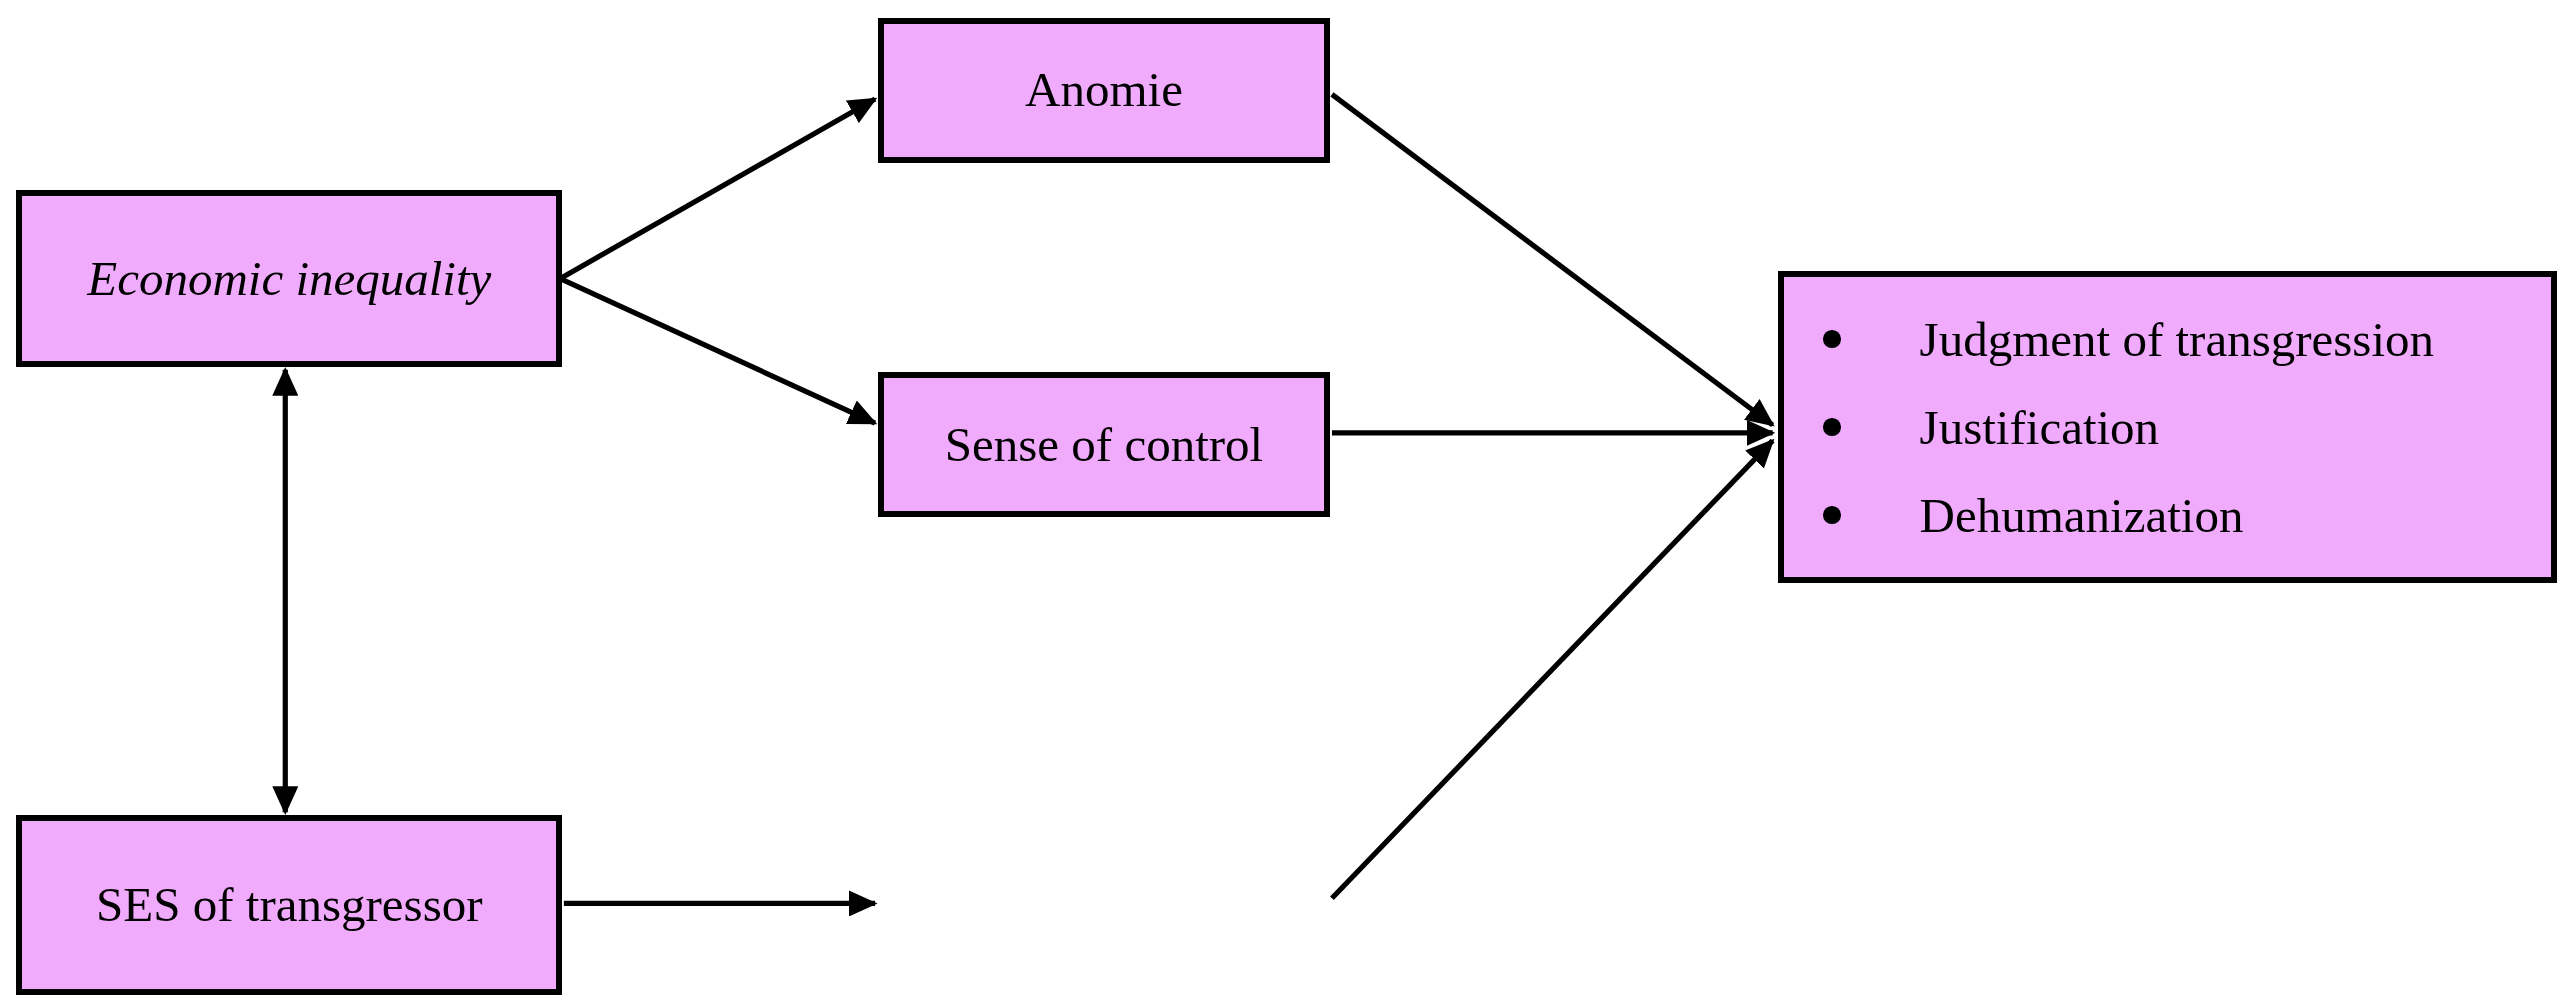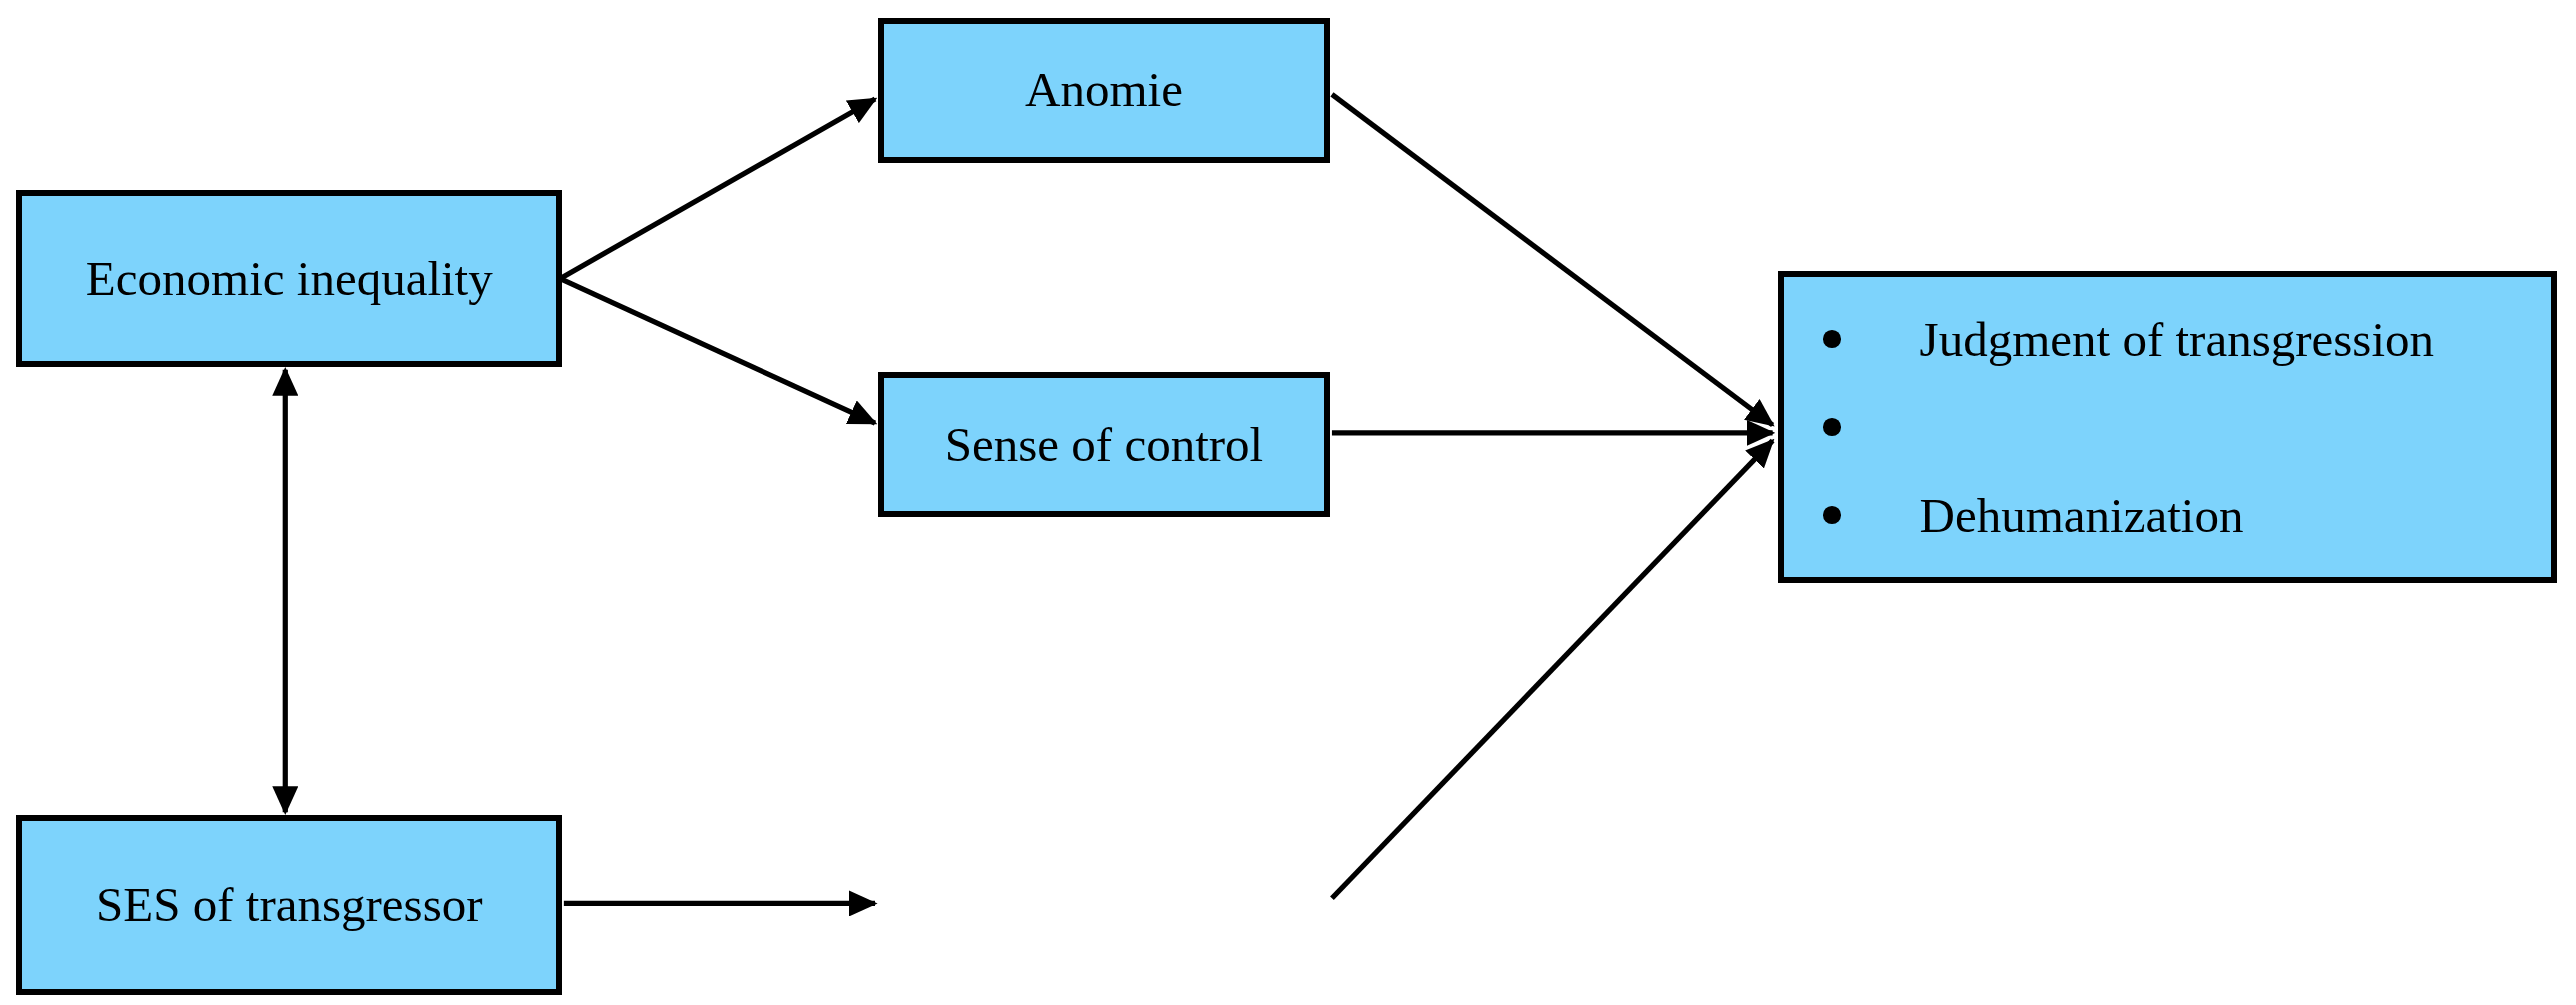--- a/index.html
+++ b/index.html
@@ -16,7 +16,7 @@
     position: absolute;
     box-sizing: border-box;
     border: 6.5px solid #000000;
-    background: #7dd3fc;
+    background: #f0abfc;
     display: flex;
     align-items: center;
     justify-content: center;

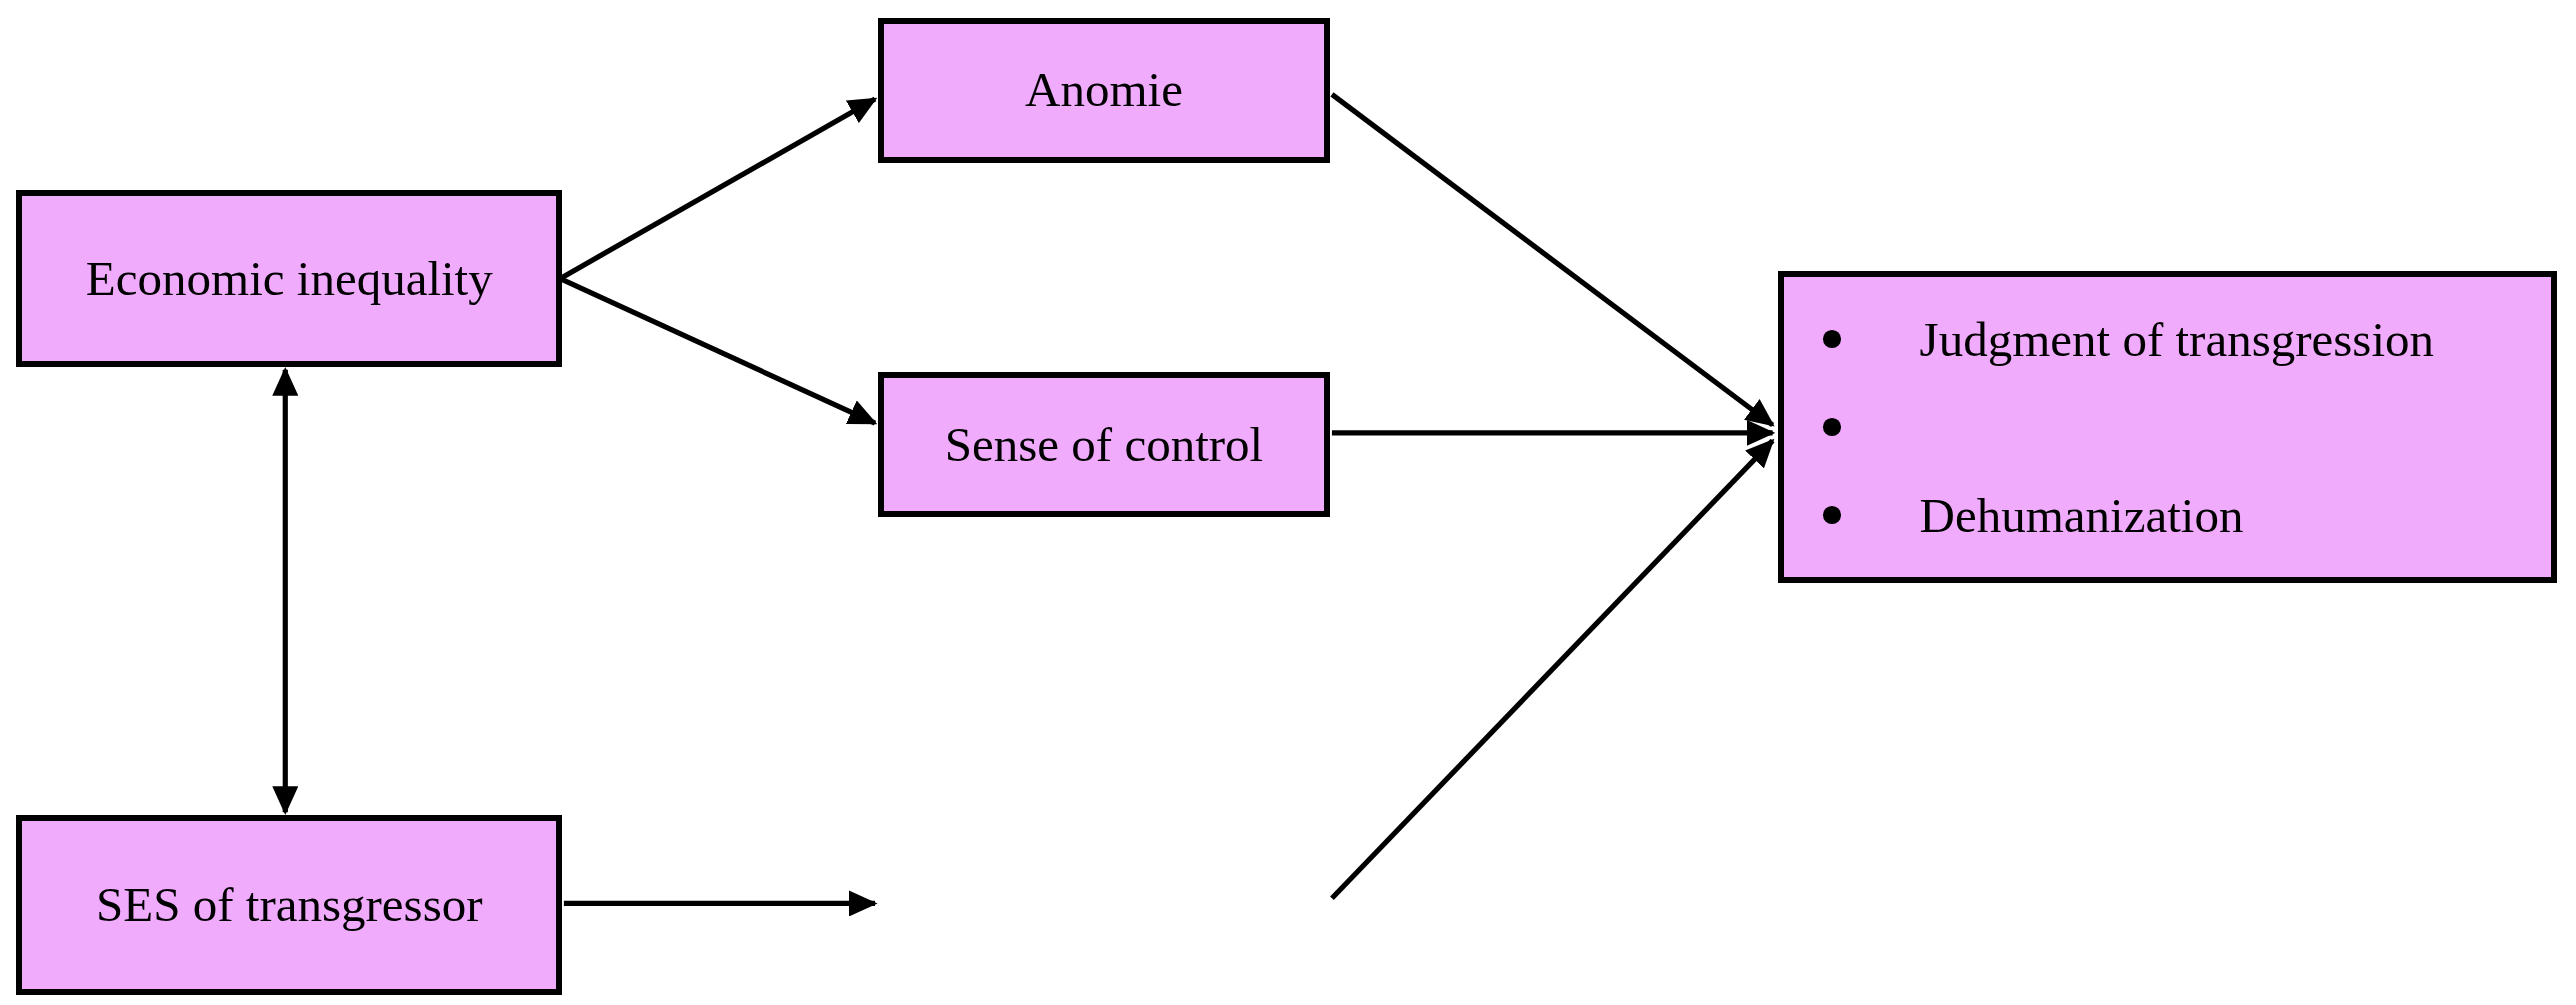--- a/index.html
+++ b/index.html
@@ -29,7 +29,7 @@
     text-align: center;
   }
   
-  #box-economic  { left: 16.3px;   top: 190px;  width: 546px;  height: 177px; }
+  #box-economic  { left: 16.3px;   top: 190px;  width: 546px;  height: 177px; font-style: italic; }
   #box-ses       { left: 16.3px;   top: 815px; width: 546px;  height: 180px; }
   #box-anomie    { left: 878px; top: 17.6px;   width: 452px;  height: 145px; }
   #box-sense     { left: 878px; top: 361px;  width: 452px;  height: 145px; margin-top: 11px; }

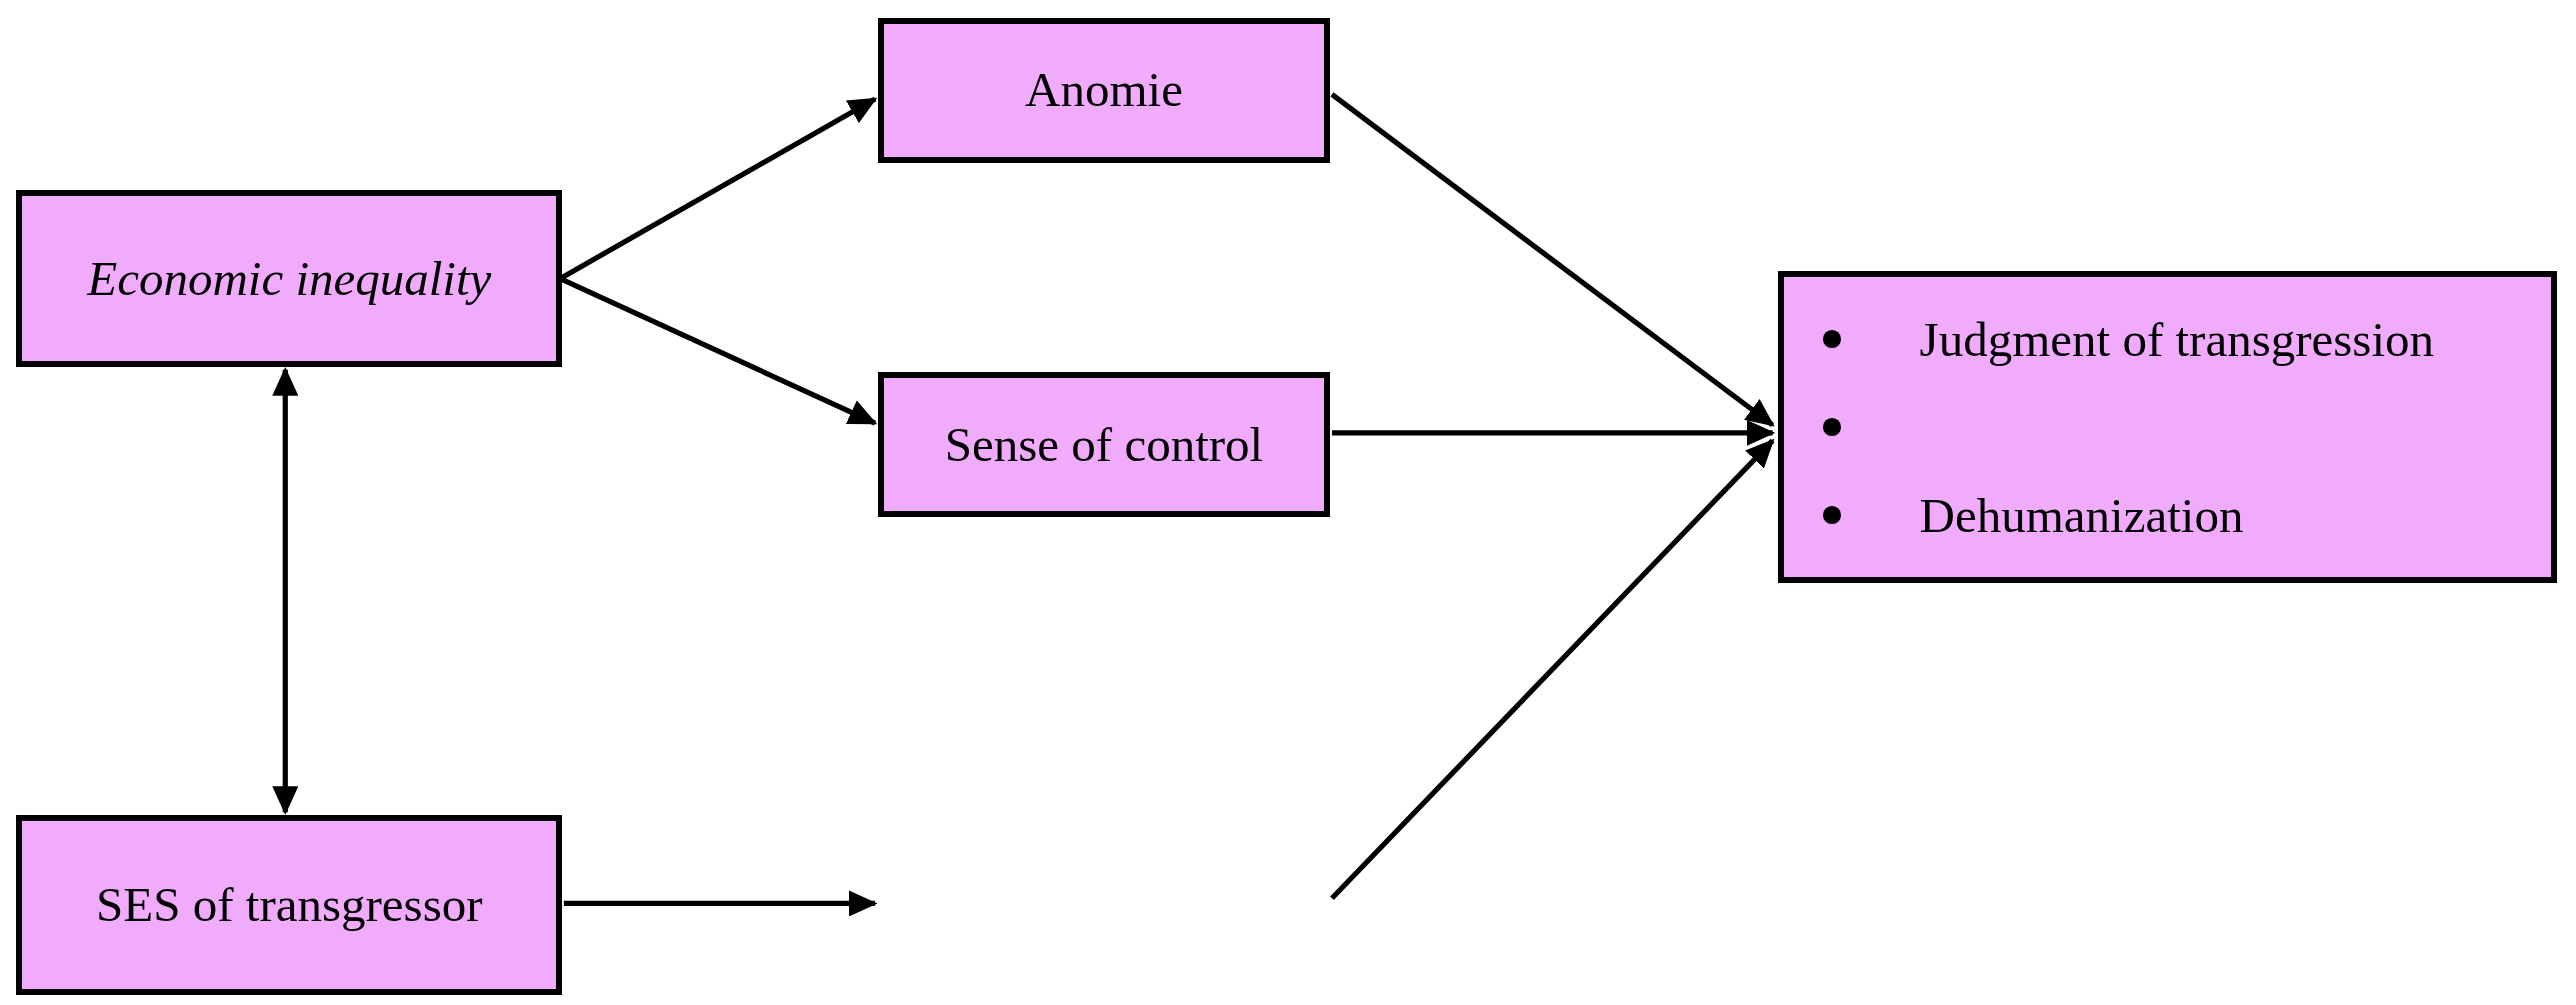--- a/index.html
+++ b/index.html
@@ -101,6 +101,7 @@
       </li>
       <li>
         <span class="bullet-dot"></span>
+        <span>Justification</span>
       </li>
       <li>
         <span class="bullet-dot"></span>

